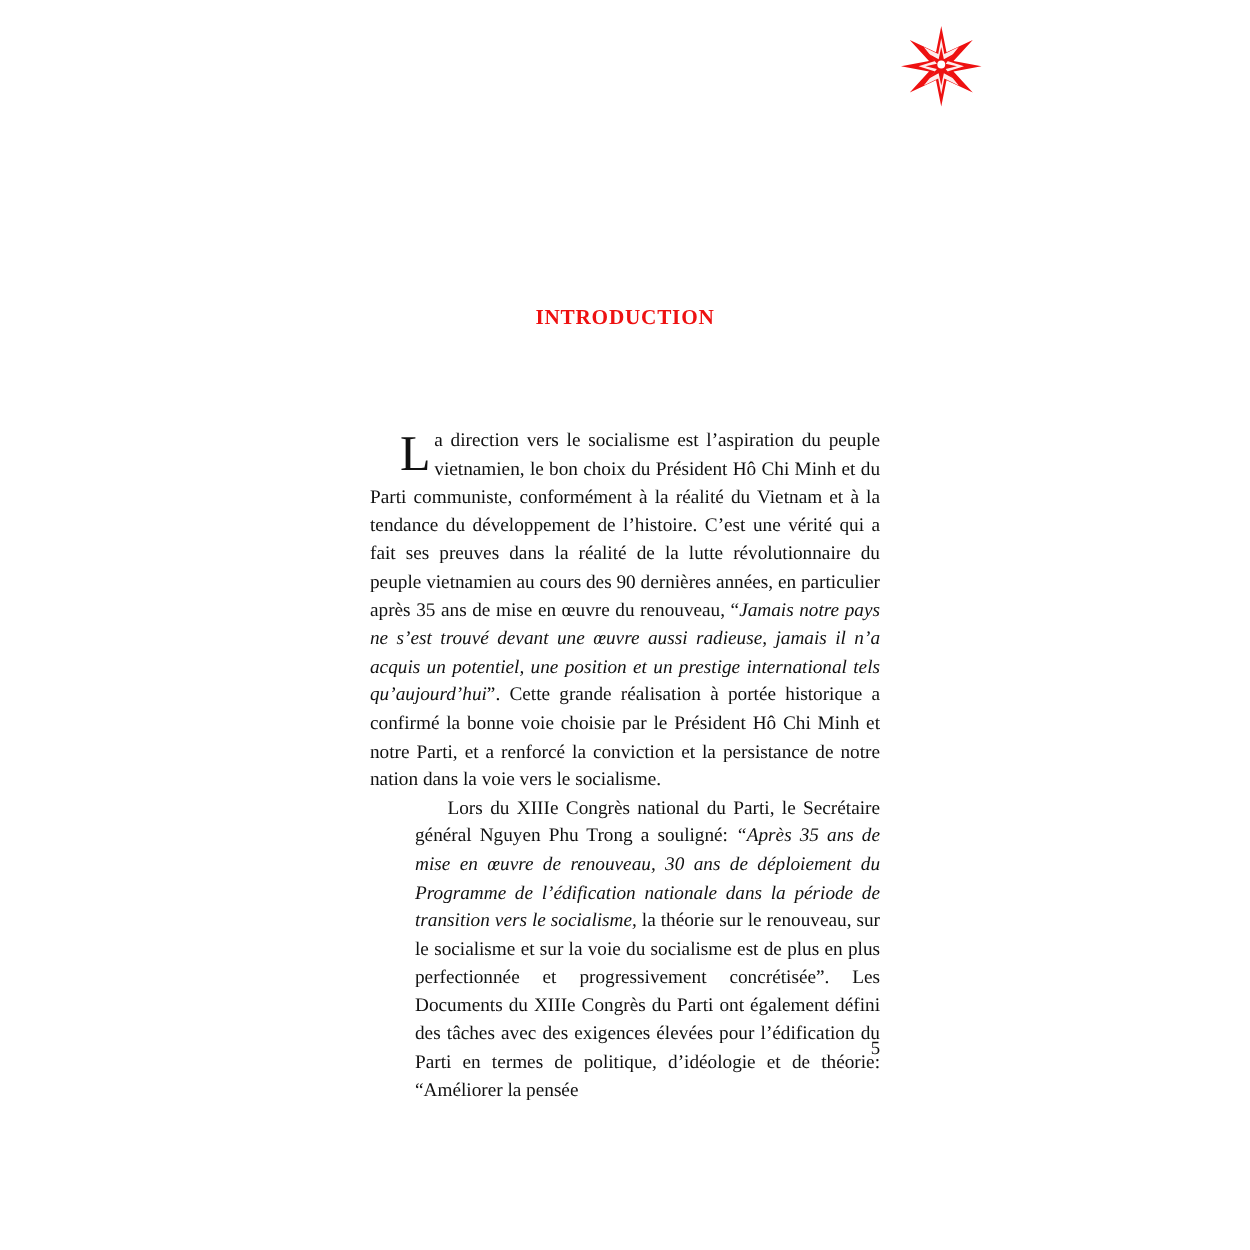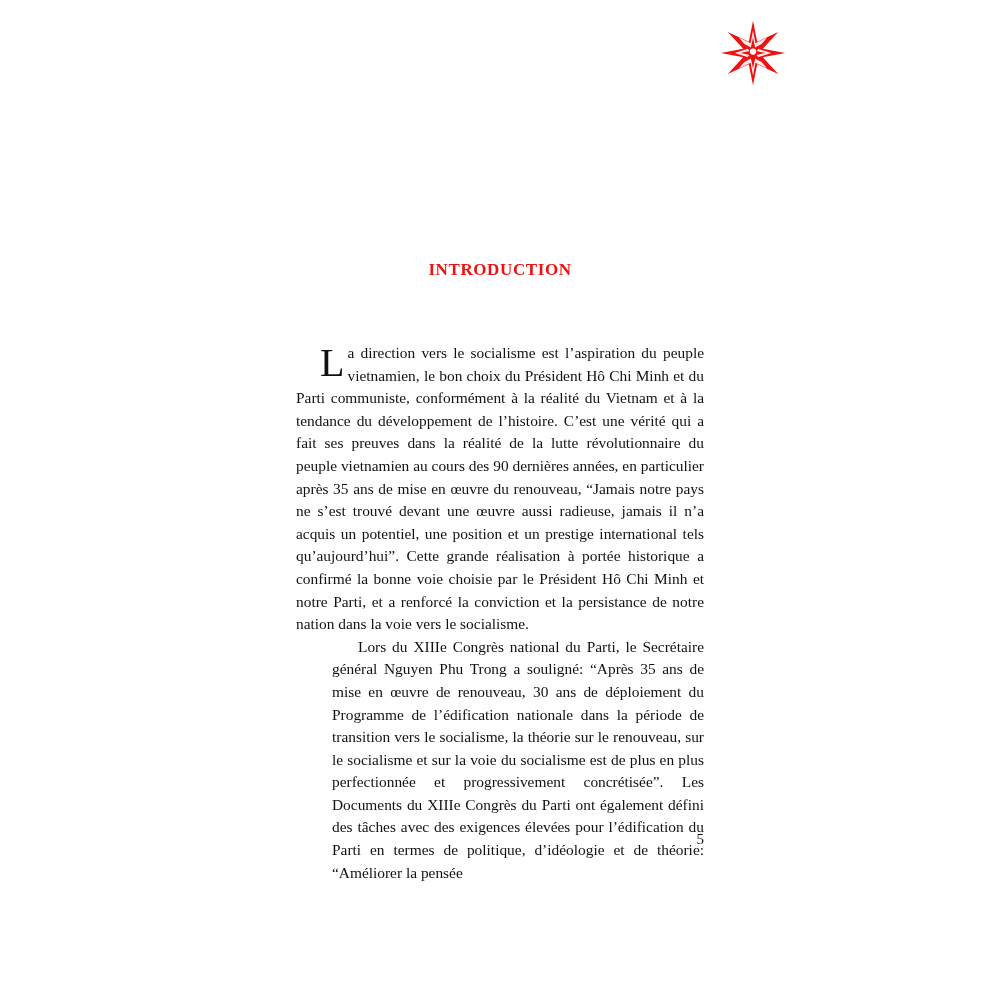--- a/index.html
+++ b/index.html
@@ -29,7 +29,7 @@
   
   .doc-title {
     position: absolute;
-    top: 260px;
+    top: 244px;
     left: 296px;
     width: 408px;
     text-align: center;

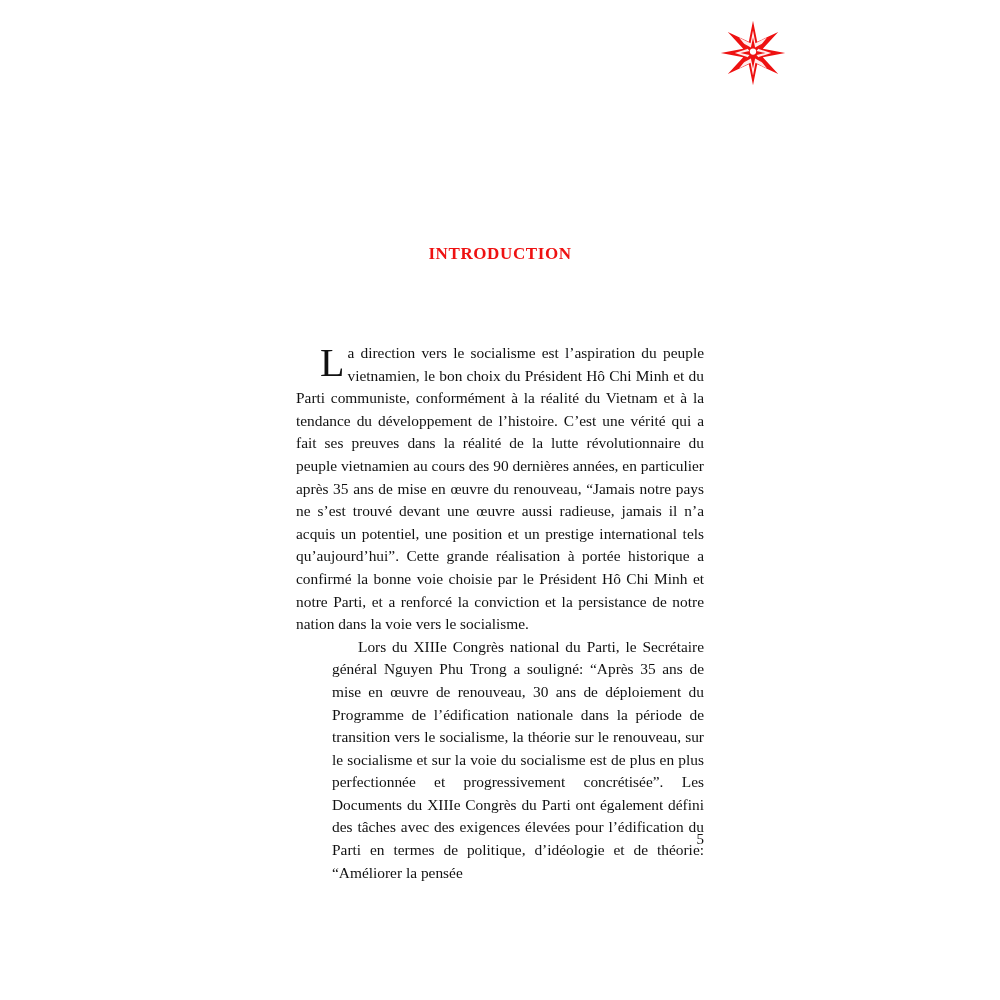--- a/index.html
+++ b/index.html
@@ -77,6 +77,7 @@
   }
 
   .ital {
+    font-style: italic;
   }
 
   .page-number {

